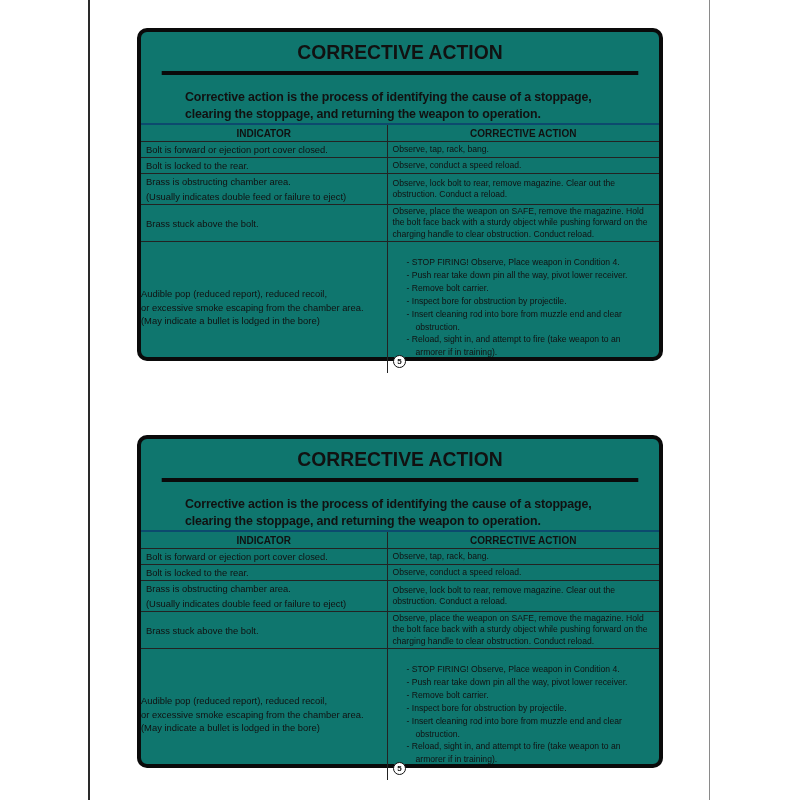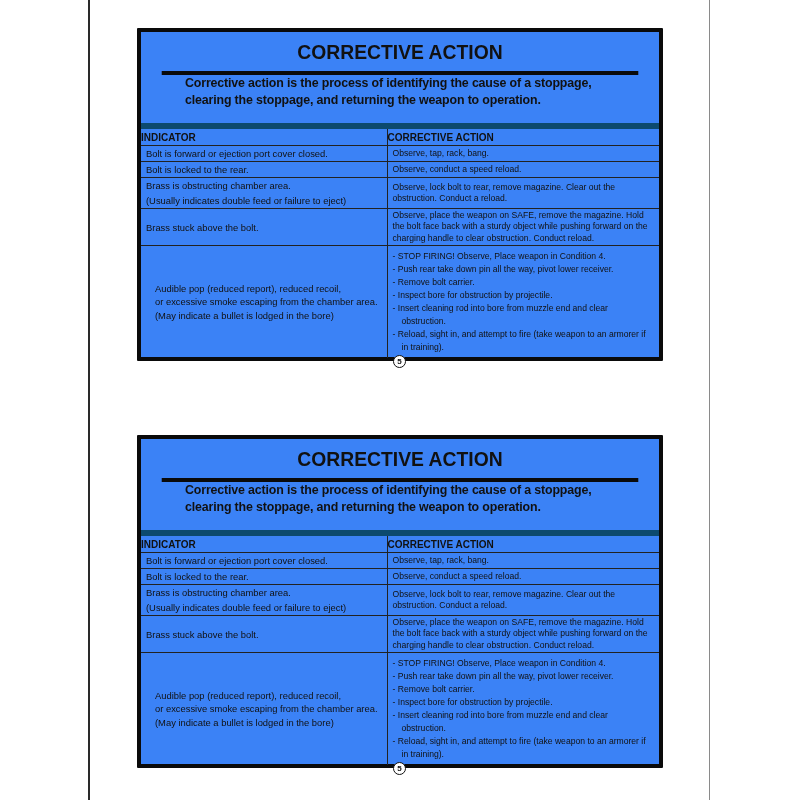--- a/index.html
+++ b/index.html
@@ -17,7 +17,7 @@
   }
   .card {
     position: absolute; left: 137px; width: 518px; height: 325px;
-    border: 4px solid #0a0a0a; border-radius: 1px; background: #3b82f6;
+    border: 4px solid #0a0a0a; border-radius: 10px; background: #0f766e;
     box-sizing: content-box;
   }
   .card.top { top: 28px; }

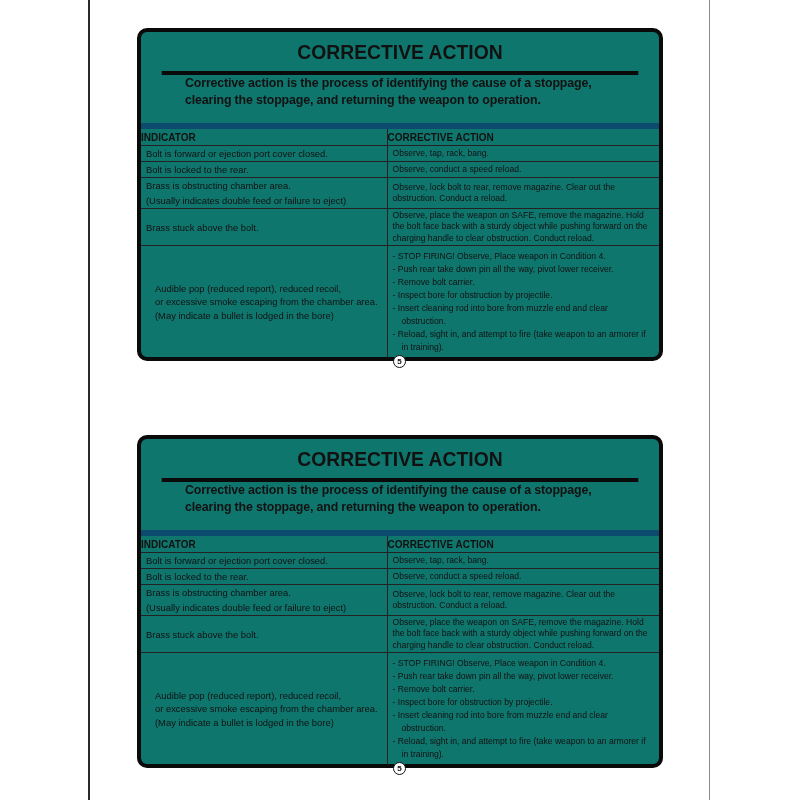--- a/index.html
+++ b/index.html
@@ -29,8 +29,8 @@
     transform: scaleX(0.92);
   }
   .intro {
-    height: 48px; border-bottom: 6px solid #0c4a6e;
-    display: flex; align-items: flex-start; justify-content: center;
+    height: 48px; border-bottom: 2px solid #0c4a6e;
+    display: flex; align-items: flex-end; justify-content: center;
   }
   .intro p {
     margin: 0; width: 430px; font-weight: bold; font-size: 12.4px; line-height: 17px;

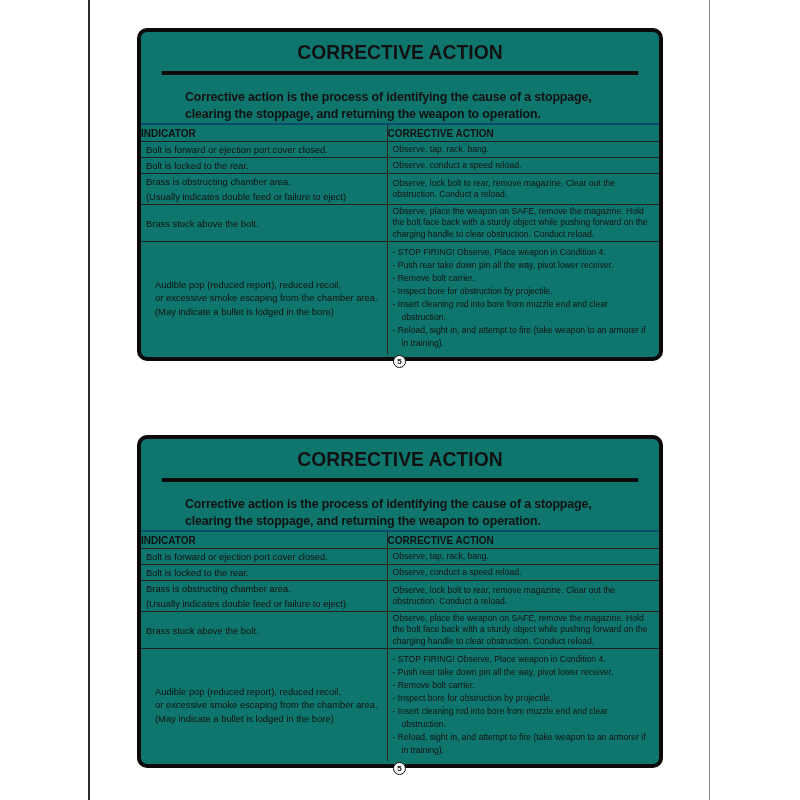--- a/index.html
+++ b/index.html
@@ -44,7 +44,7 @@
   table.ca col.c2 { width: 272px; }
   table.ca th {
     font-size: 10px; font-weight: bold; height: 16px; padding: 0;
-    border-bottom: 1.5px solid #222; text-align: left;
+    border-bottom: 1.5px solid #222; text-align: center;
   }
   table.ca td {
     padding: 0 5px; vertical-align: middle; border-bottom: 1.5px solid #222;

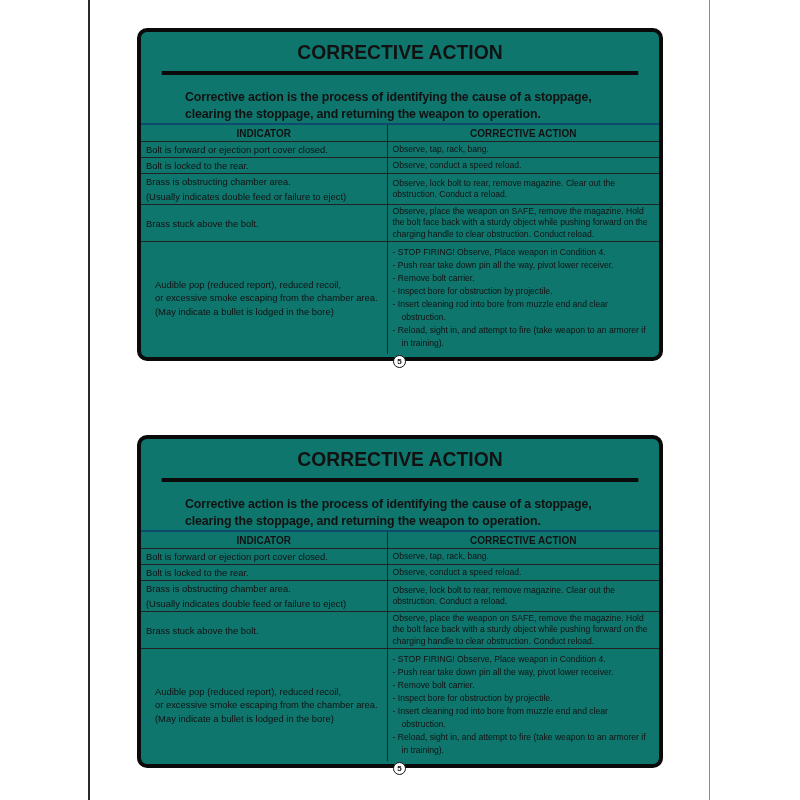--- a/index.html
+++ b/index.html
@@ -58,7 +58,7 @@
   tr.r-tall td { height: 36px; margin-top: 32px; }
   tr.r-last td { border-bottom: none; height: 112px; }
   tr.r-last td.c1 { padding-left: 14px; line-height: 13.5px; }
-  ul.steps { list-style: none; margin: 0; padding: 0; }
+  ul.steps { list-style: none; margin: 14px; padding: 0; }
   ul.steps li { line-height: 12.9px; padding-left: 9px; text-indent: -9px; }
   .page-num {
     position: absolute; left: 50%; bottom: -11px; margin-left: -7px;

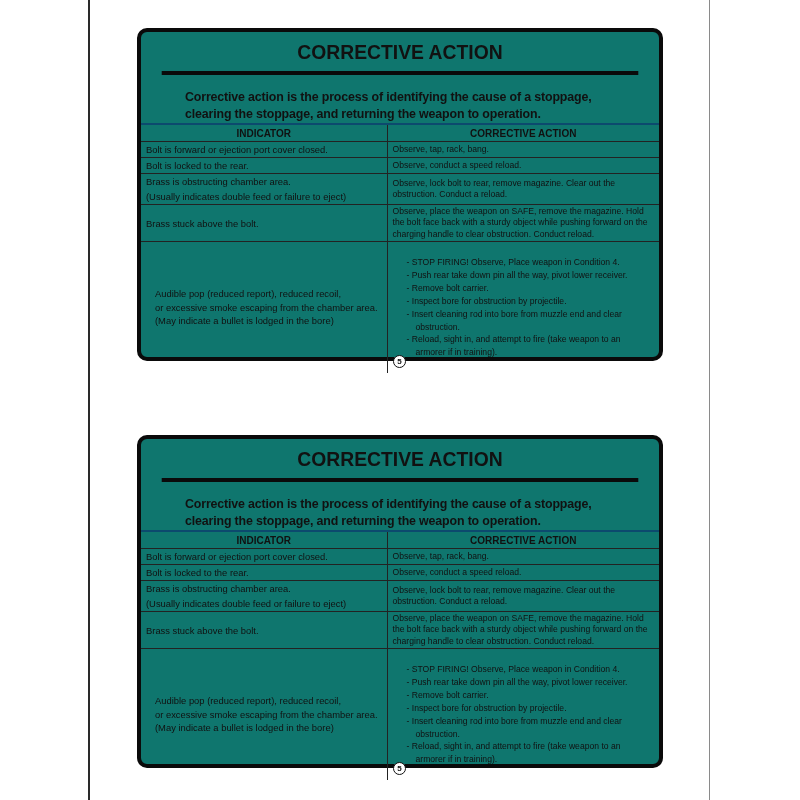--- a/index.html
+++ b/index.html
@@ -57,7 +57,7 @@
   tr.r-mid td { height: 30px; }
   tr.r-tall td { height: 36px; margin-top: 32px; }
   tr.r-last td { border-bottom: none; height: 112px; }
-  tr.r-last td.c1 { padding-left: 14px; line-height: 13.5px; }
+  tr.r-last td.c1 { padding-left: 0; line-height: 13.5px; }
   ul.steps { list-style: none; margin: 14px; padding: 0; }
   ul.steps li { line-height: 12.9px; padding-left: 9px; text-indent: -9px; }
   .page-num {

